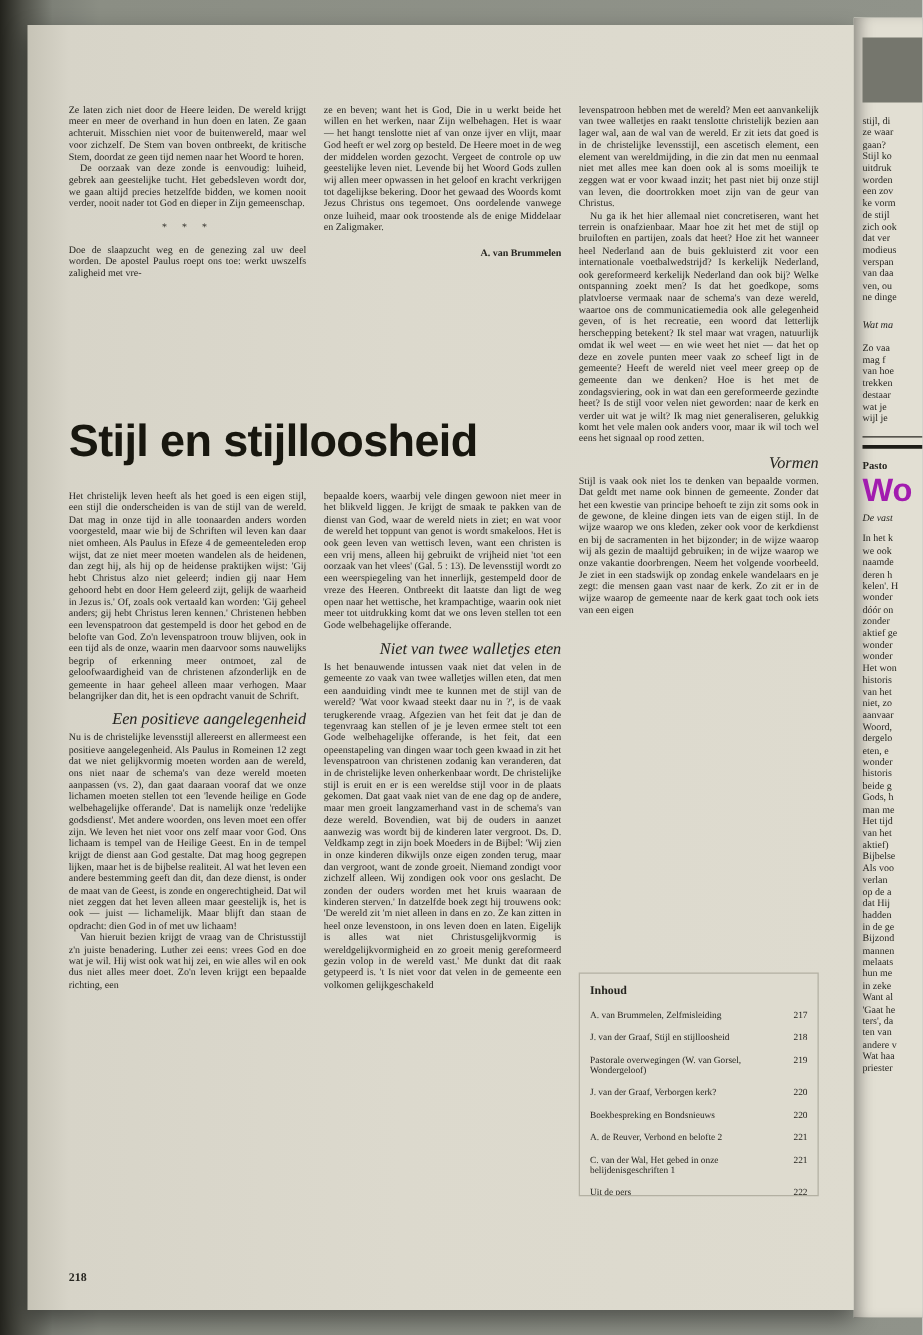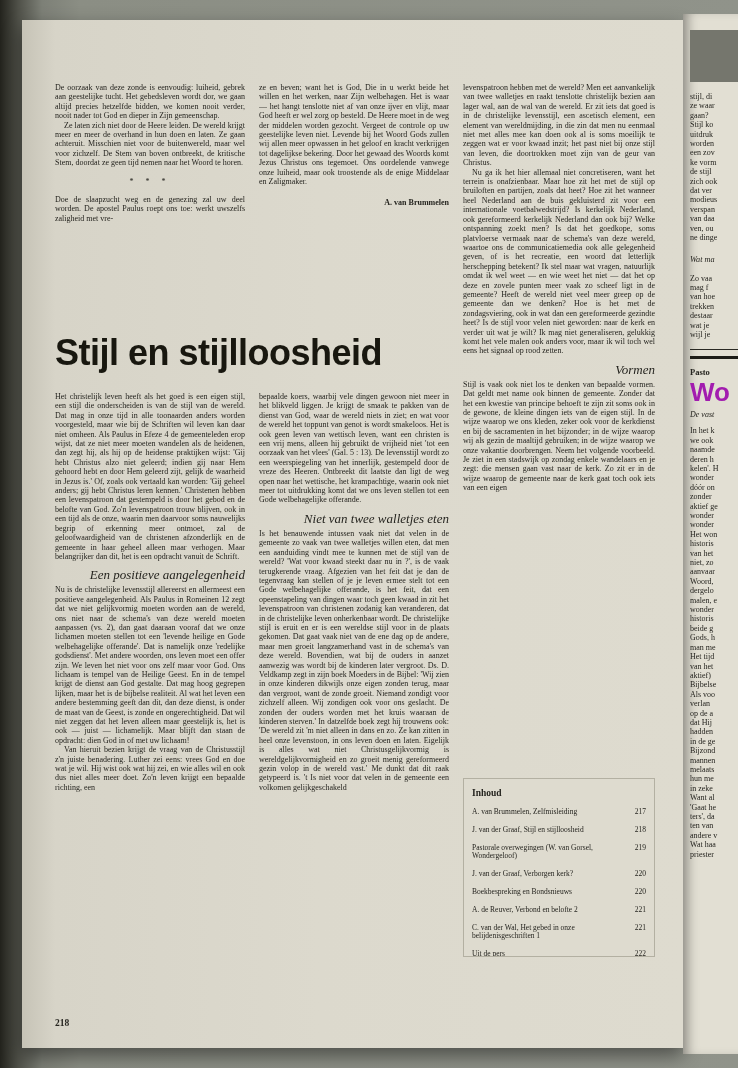--- a/index.html
+++ b/index.html
@@ -111,8 +111,8 @@
   <div class="page page-left">
 
     <div class="col col-top1">
+        <p class="para">Ze laten zich niet door de Heere leiden. De wereld krijgt meer en meer de overhand in hun doen en laten. Ze gaan achteruit. Misschien niet voor de buitenwereld, maar wel voor zichzelf. De Stem van boven ontbreekt, de kritische Stem, doordat ze geen tijd nemen naar het Woord te horen.</p>
         <p class="para">De oorzaak van deze zonde is eenvoudig: luiheid, gebrek aan geestelijke tucht. Het gebedsleven wordt dor, we gaan altijd precies hetzelfde bidden, we komen nooit verder, nooit nader tot God en dieper in Zijn gemeenschap.</p>
-        <p class="para">Ze laten zich niet door de Heere leiden. De wereld krijgt meer en meer de overhand in hun doen en laten. Ze gaan achteruit. Misschien niet voor de buitenwereld, maar wel voor zichzelf. De Stem van boven ontbreekt, de kritische Stem, doordat ze geen tijd nemen naar het Woord te horen.</p>
         <div class="star-sep">* * *</div>
         <p class="para">Doe de slaapzucht weg en de genezing zal uw deel worden. De apostel Paulus roept ons toe: werkt uwszelfs zaligheid met vre-</p>
       </div>

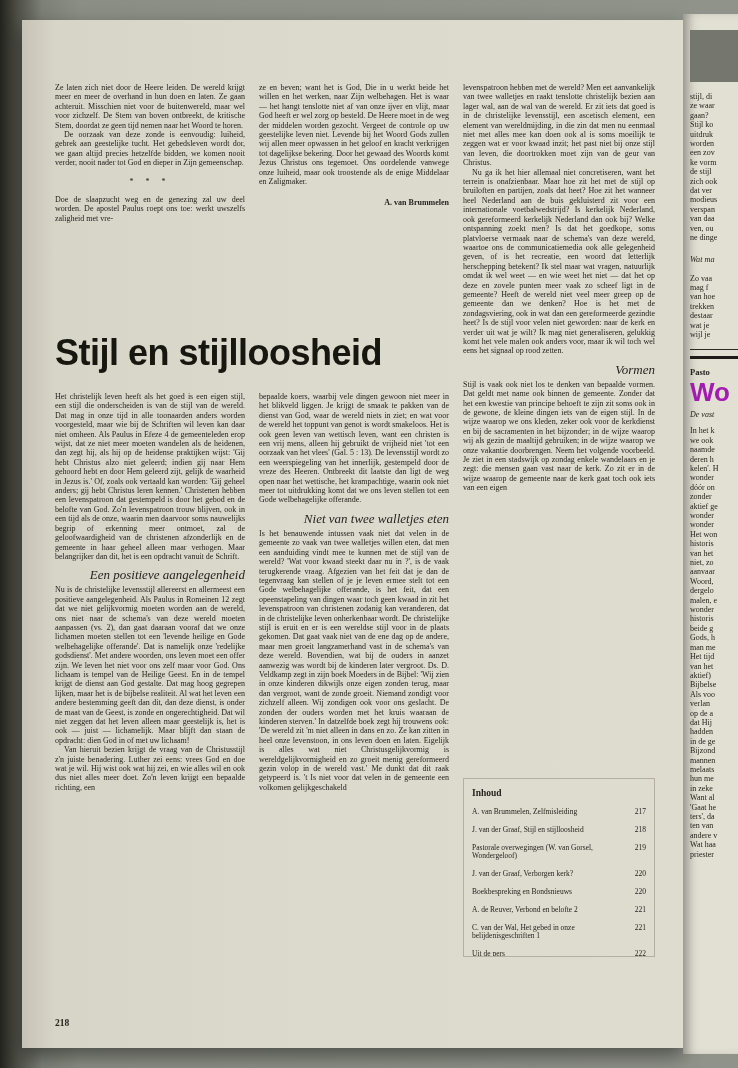--- a/index.html
+++ b/index.html
@@ -251,7 +251,7 @@
         <div class="frag-line">aanvaar</div>
         <div class="frag-line">Woord,</div>
         <div class="frag-line">dergelo</div>
-        <div class="frag-line">malen, e</div>
+        <div class="frag-line">eten, e</div>
         <div class="frag-line">wonder</div>
         <div class="frag-line">historis</div>
         <div class="frag-line">beide g</div>

